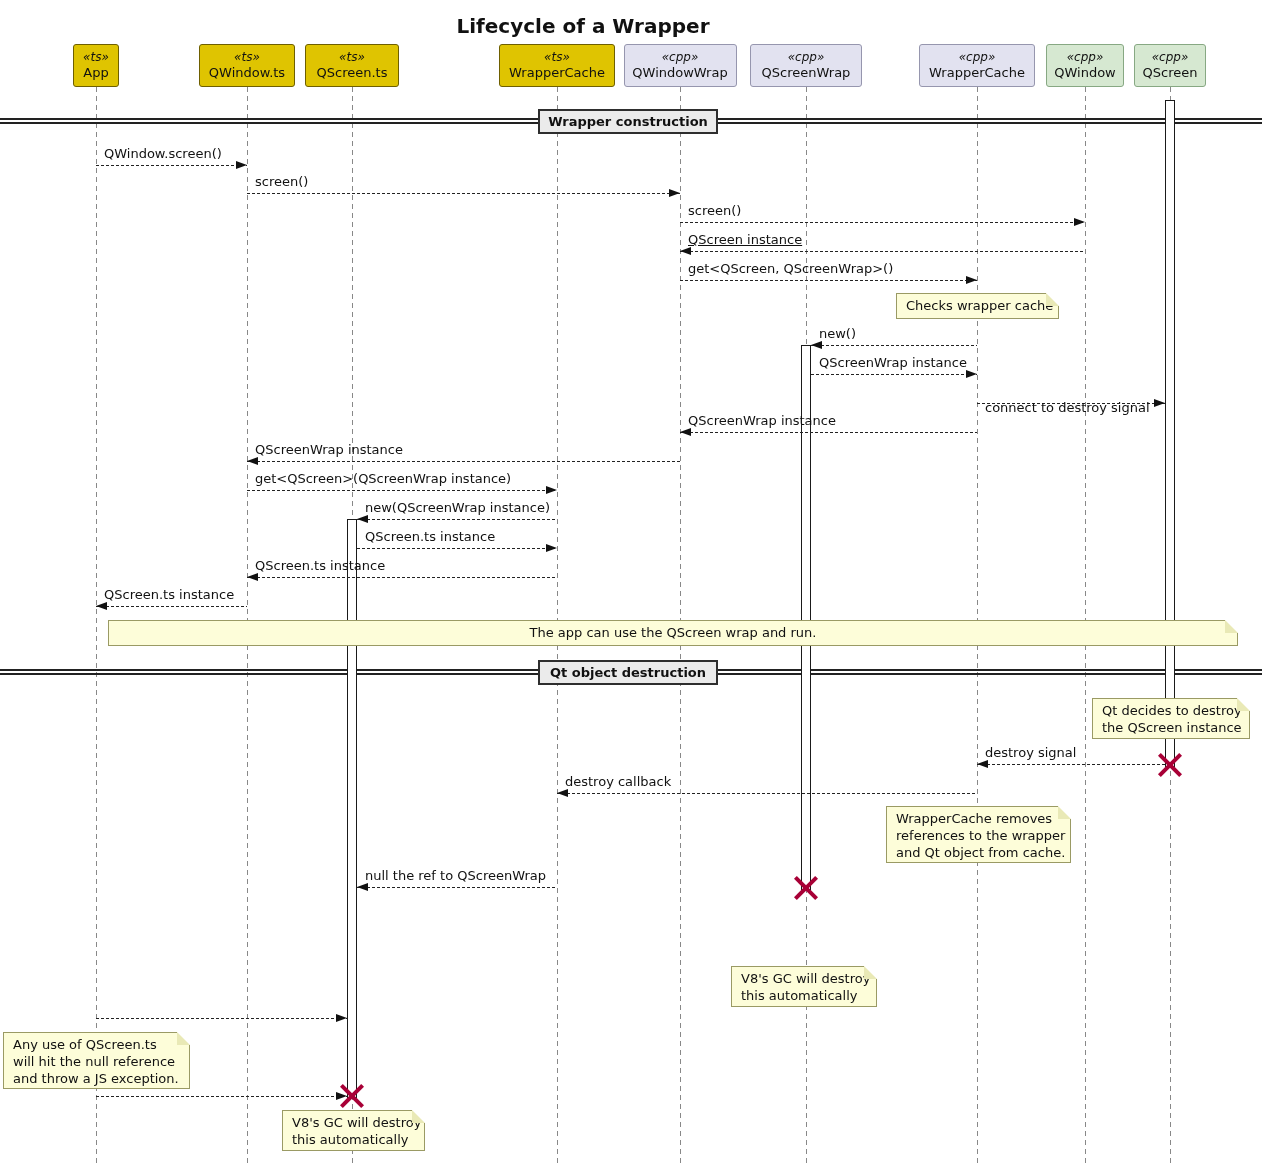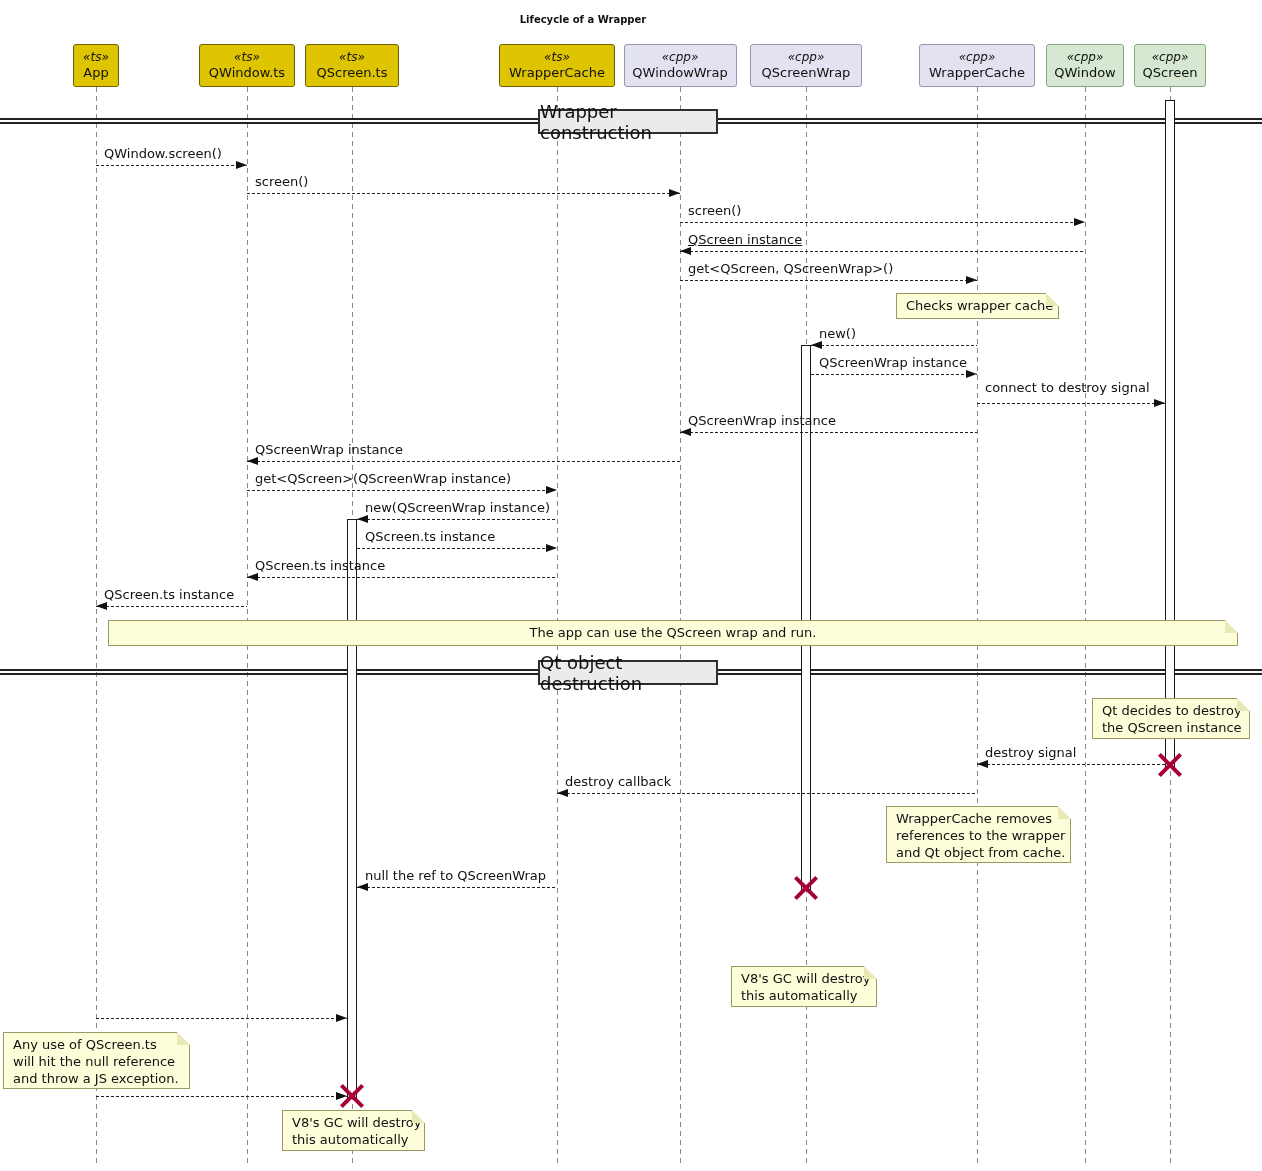--- a/index.html
+++ b/index.html
@@ -9,7 +9,7 @@
   }
   .title{
     position:absolute;top:14px;left:0;width:1166px;text-align:center;
-    font-size:10px;font-weight:bold;
+    font-size:20px;font-weight:bold;
   }
   .pbox{
     position:absolute;top:44px;height:43px;border-radius:3px;

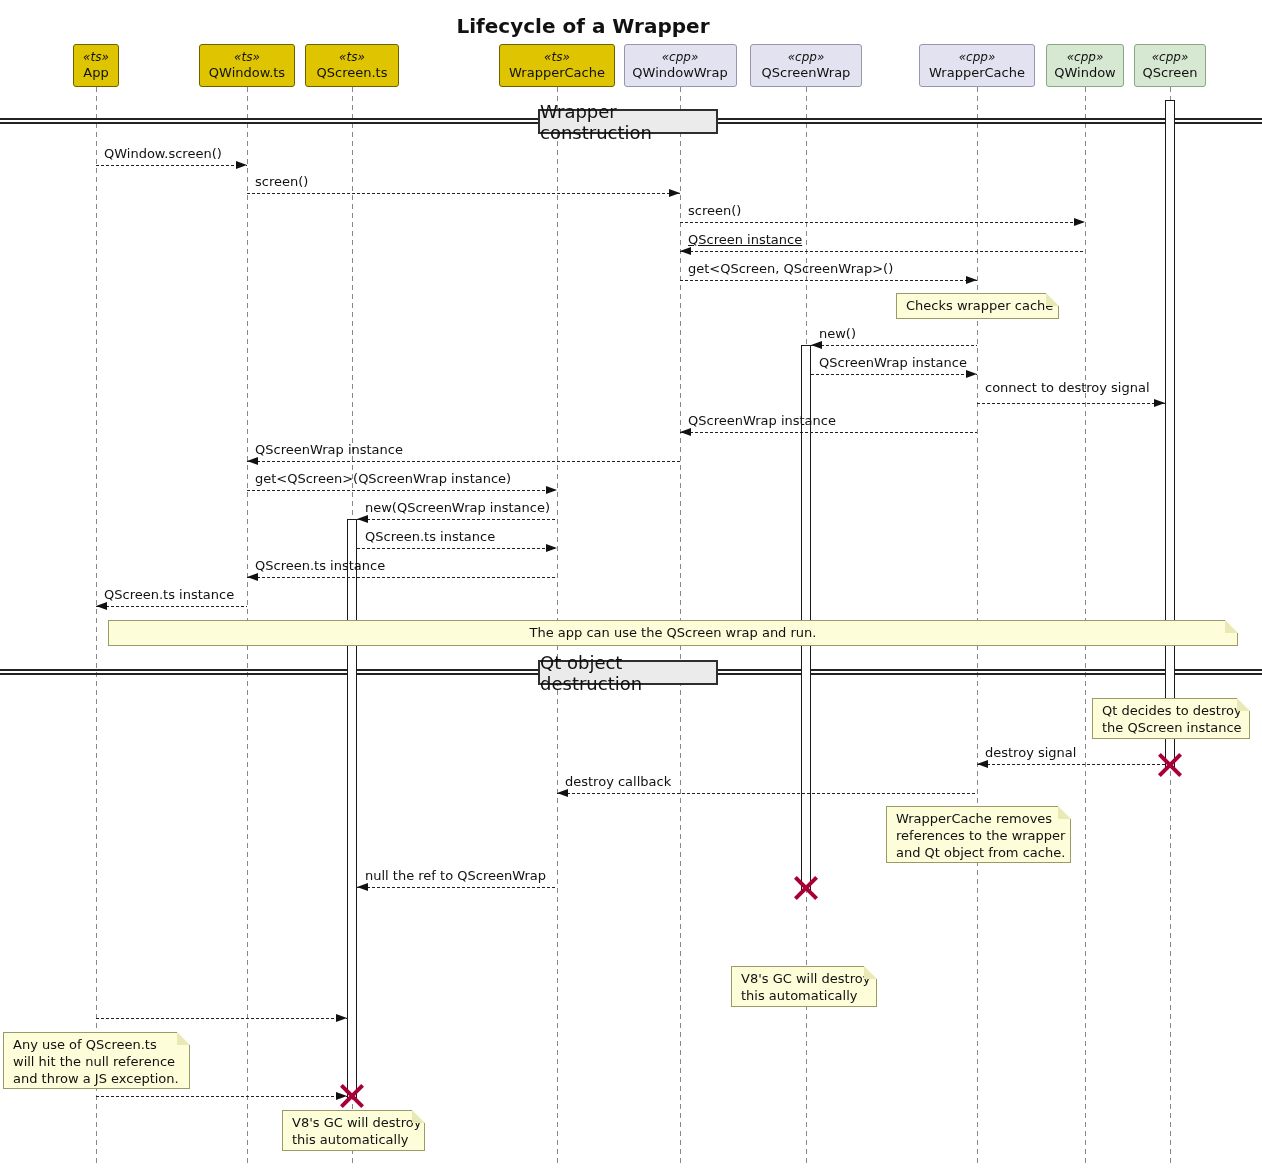--- a/index.html
+++ b/index.html
@@ -30,7 +30,7 @@
     position:absolute;left:538px;width:180px;height:25px;box-sizing:border-box;
     background:#EBEBEB;border:2px solid #2E2E2E;
     display:flex;align-items:center;justify-content:center;
-    font-weight:normal;font-size:18px;
+    font-weight:bold;font-size:13px;
   }
   .activation{
     position:absolute;width:8px;background:#ffffff;border:1px solid #1a1a1a;box-sizing:content-box;

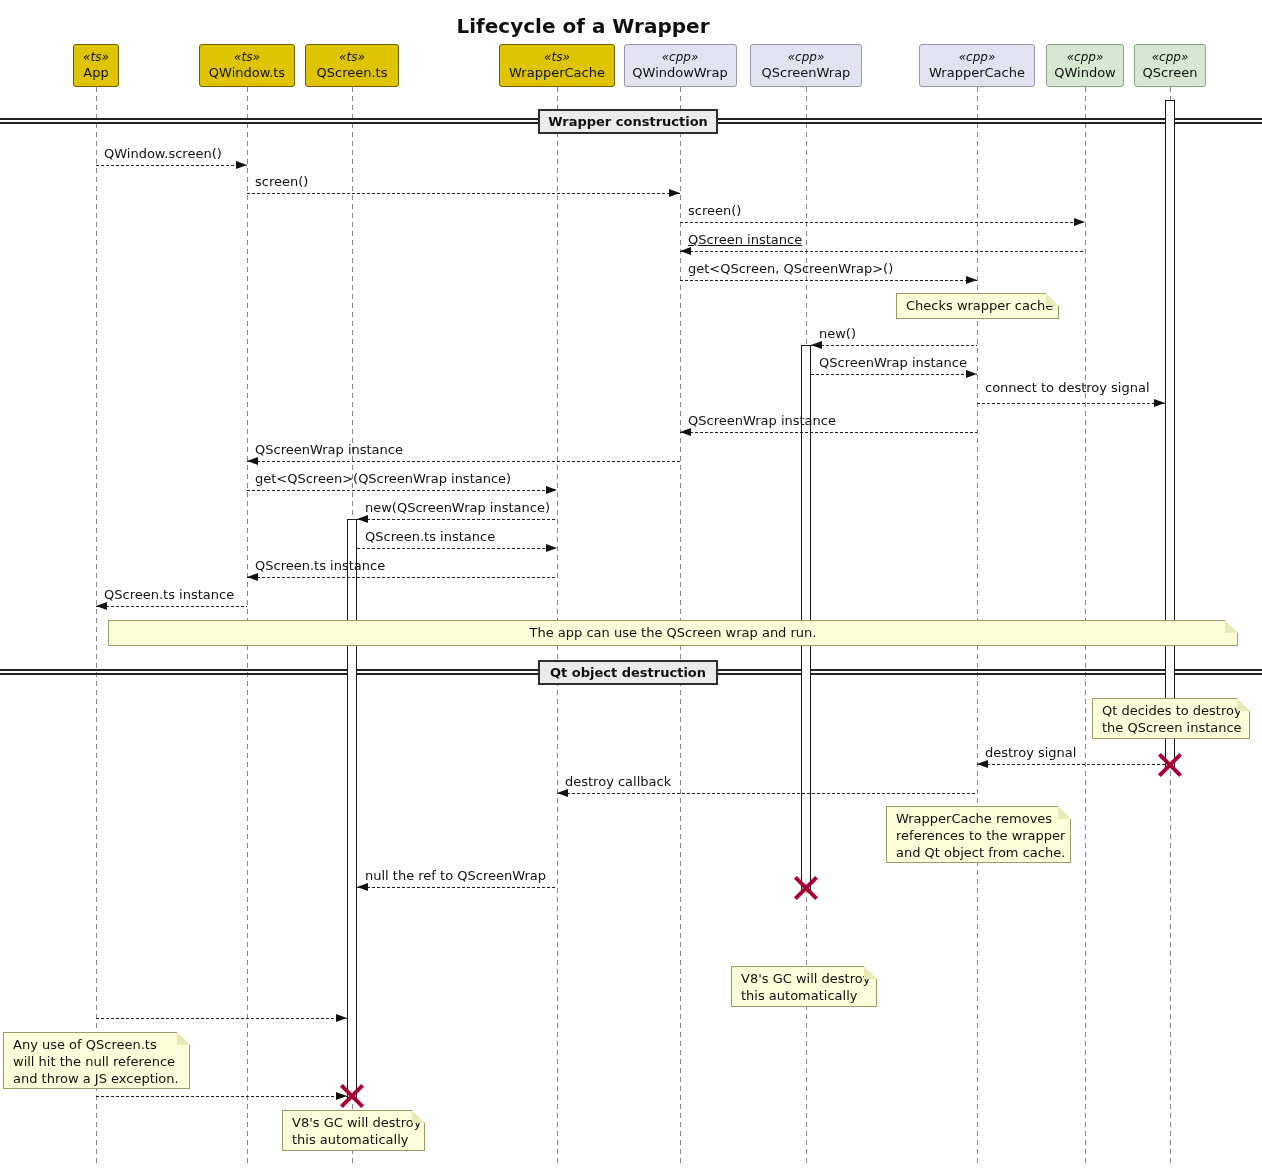--- a/index.html
+++ b/index.html
@@ -147,7 +147,7 @@
     <div class="msg-label" style="left: 819px; top: 355px;">QScreenWrap instance</div>
     <div class="msg-line" style="left: 977px; top: 403px; width: 188px;"></div>
     <div class="arrow right" style="left: 1154px; top: 399px;"></div>
-    <div class="msg-label" style="left: 985px; top: 380px;">connect to destroy signal</div>
+    <div class="msg-label" style="left: 985px; top: 400px;">connect to destroy signal</div>
     <div class="msg-line" style="left: 680px; top: 432px; width: 297px;"></div>
     <div class="arrow left" style="left: 680px; top: 428px;"></div>
     <div class="msg-label" style="left: 688px; top: 413px;">QScreenWrap instance</div>

